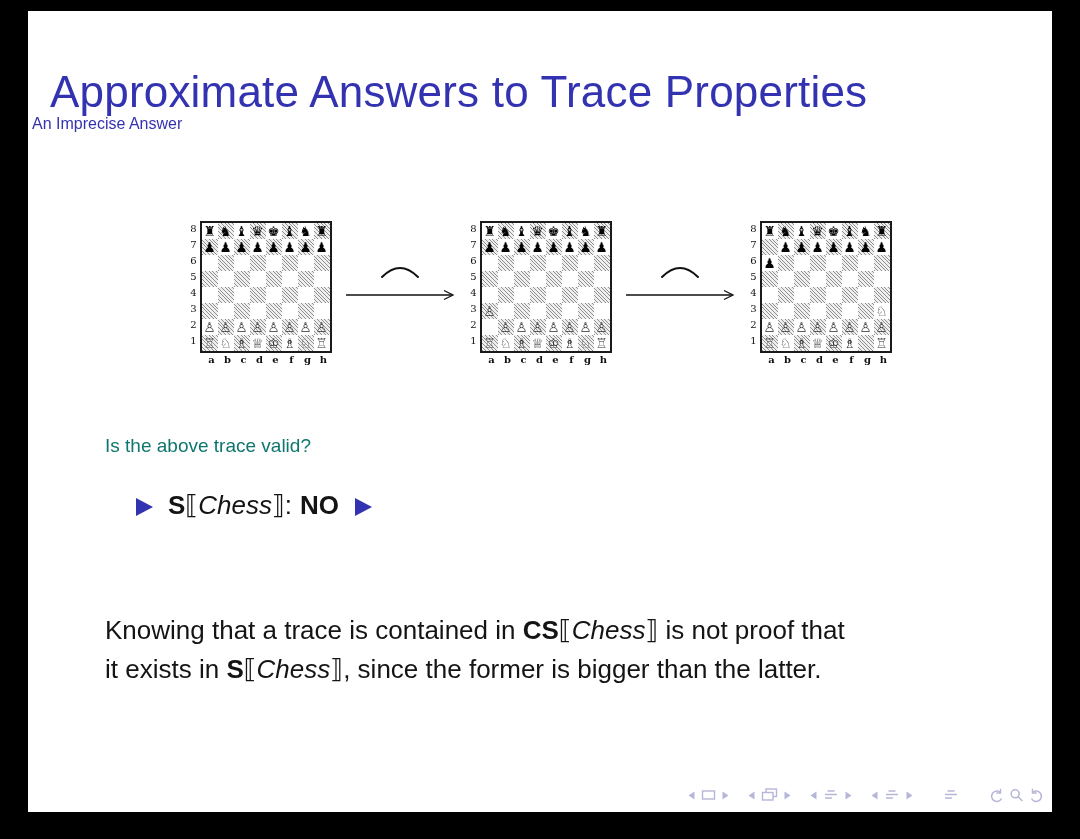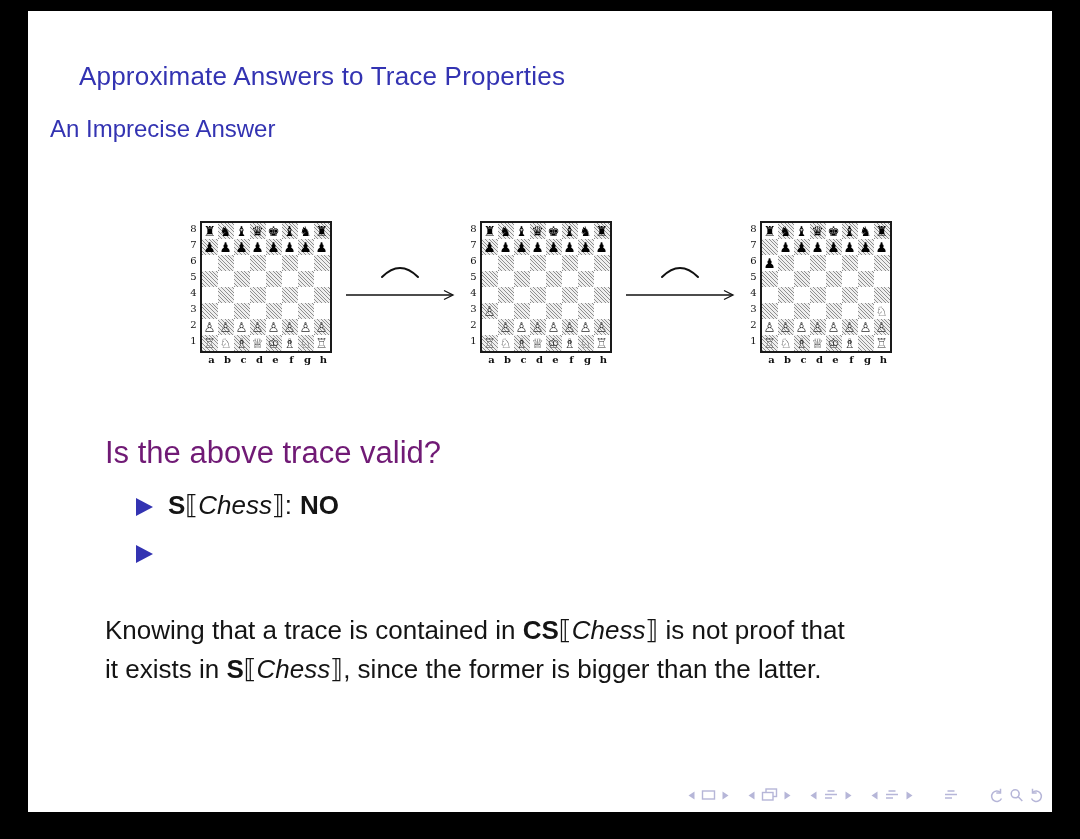--- a/index.html
+++ b/index.html
@@ -14,8 +14,8 @@
     background:#fff;
   }
   .title{
-    position:absolute;left:22px;top:50px;
-    font-size:26px;color:var(--accent);letter-spacing:.2px;margin-left:29px;
+    position:absolute;left:22px;top:56px;
+    font-size:44px;color:var(--accent);letter-spacing:.2px;
   }
   .subtitle{
     position:absolute;left:22px;top:104px;

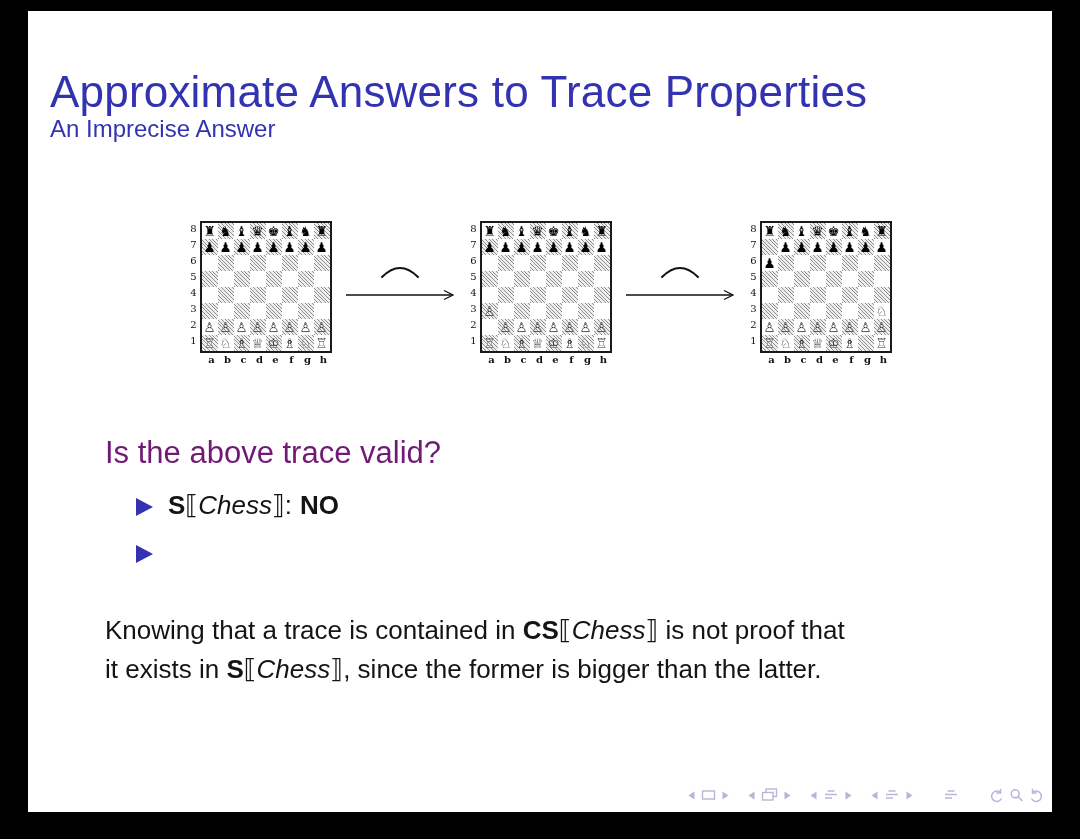--- a/index.html
+++ b/index.html
@@ -18,8 +18,8 @@
     font-size:44px;color:var(--accent);letter-spacing:.2px;
   }
   .subtitle{
-    position:absolute;left:22px;top:104px;
-    font-size:24px;color:var(--accent);
+    position:absolute;left:4px;top:104px;
+    font-size:16px;color:var(--accent);
   }
   
   .trace-row{

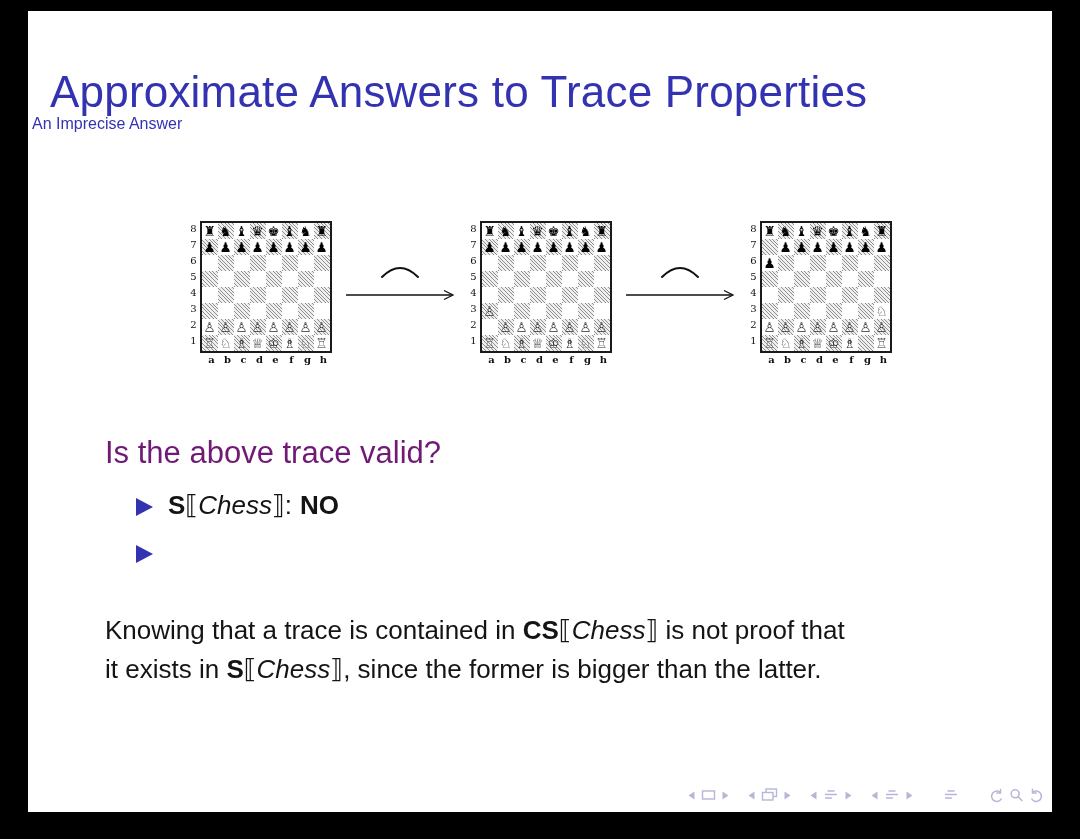--- a/index.html
+++ b/index.html
@@ -61,7 +61,7 @@
   
   .question{
     position:absolute;left:77px;top:424px;
-    font-size:31px;color:#701a75;
+    font-size:19px;color:#0f766e;
   }
   .bullets{
     position:absolute;left:108px;top:479px;

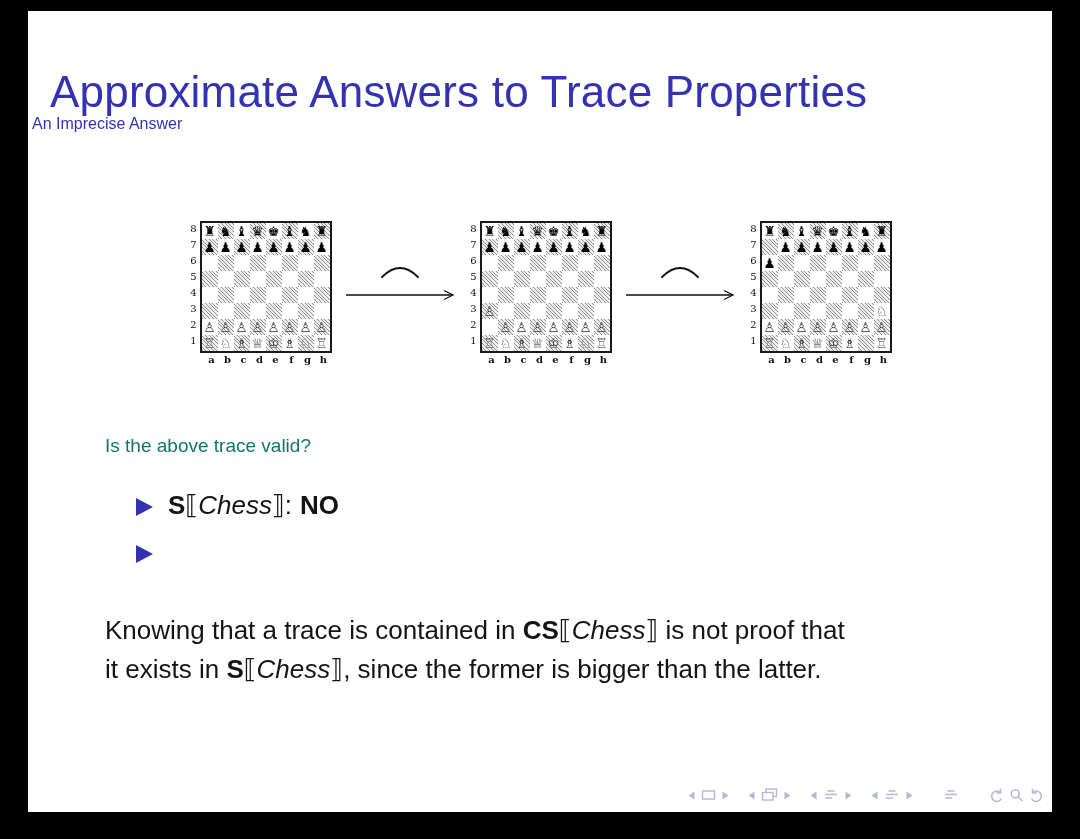--- a/index.html
+++ b/index.html
@@ -65,7 +65,7 @@
   }
   .bullets{
     position:absolute;left:108px;top:479px;
-    display:flex;flex-direction:column;gap:16px;
+    display:flex;flex-direction:row;gap:16px;
   }
   .bullet-item{display:flex;align-items:flex-start;font-size:26px;color:#141414;}
   .bullet-marker{

